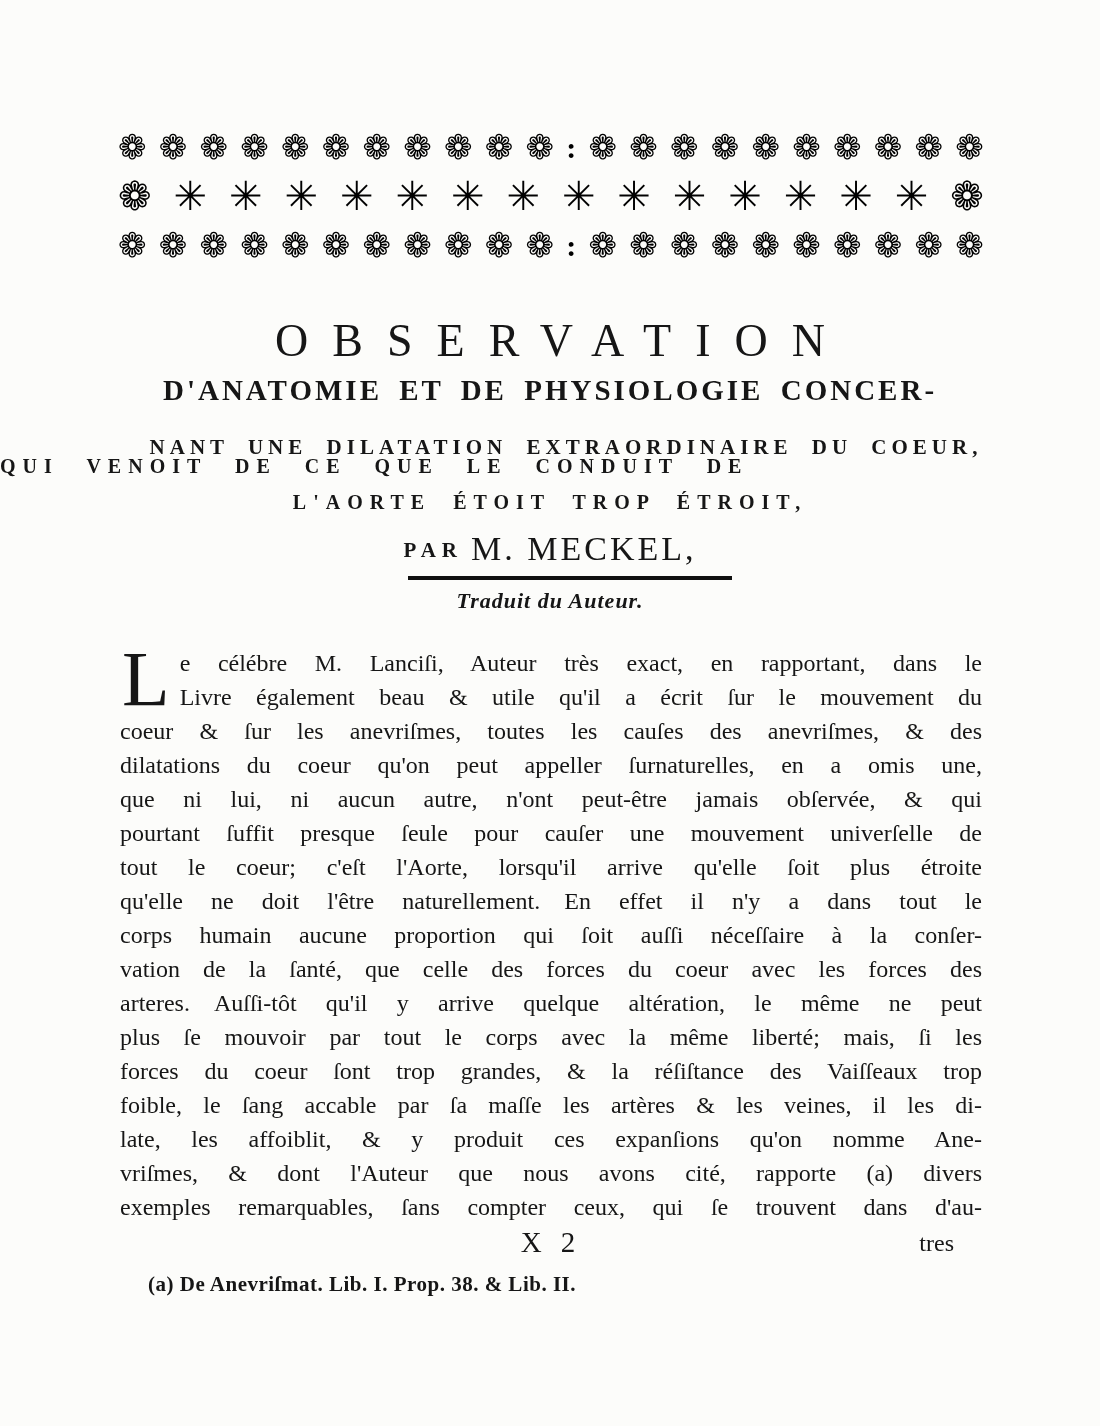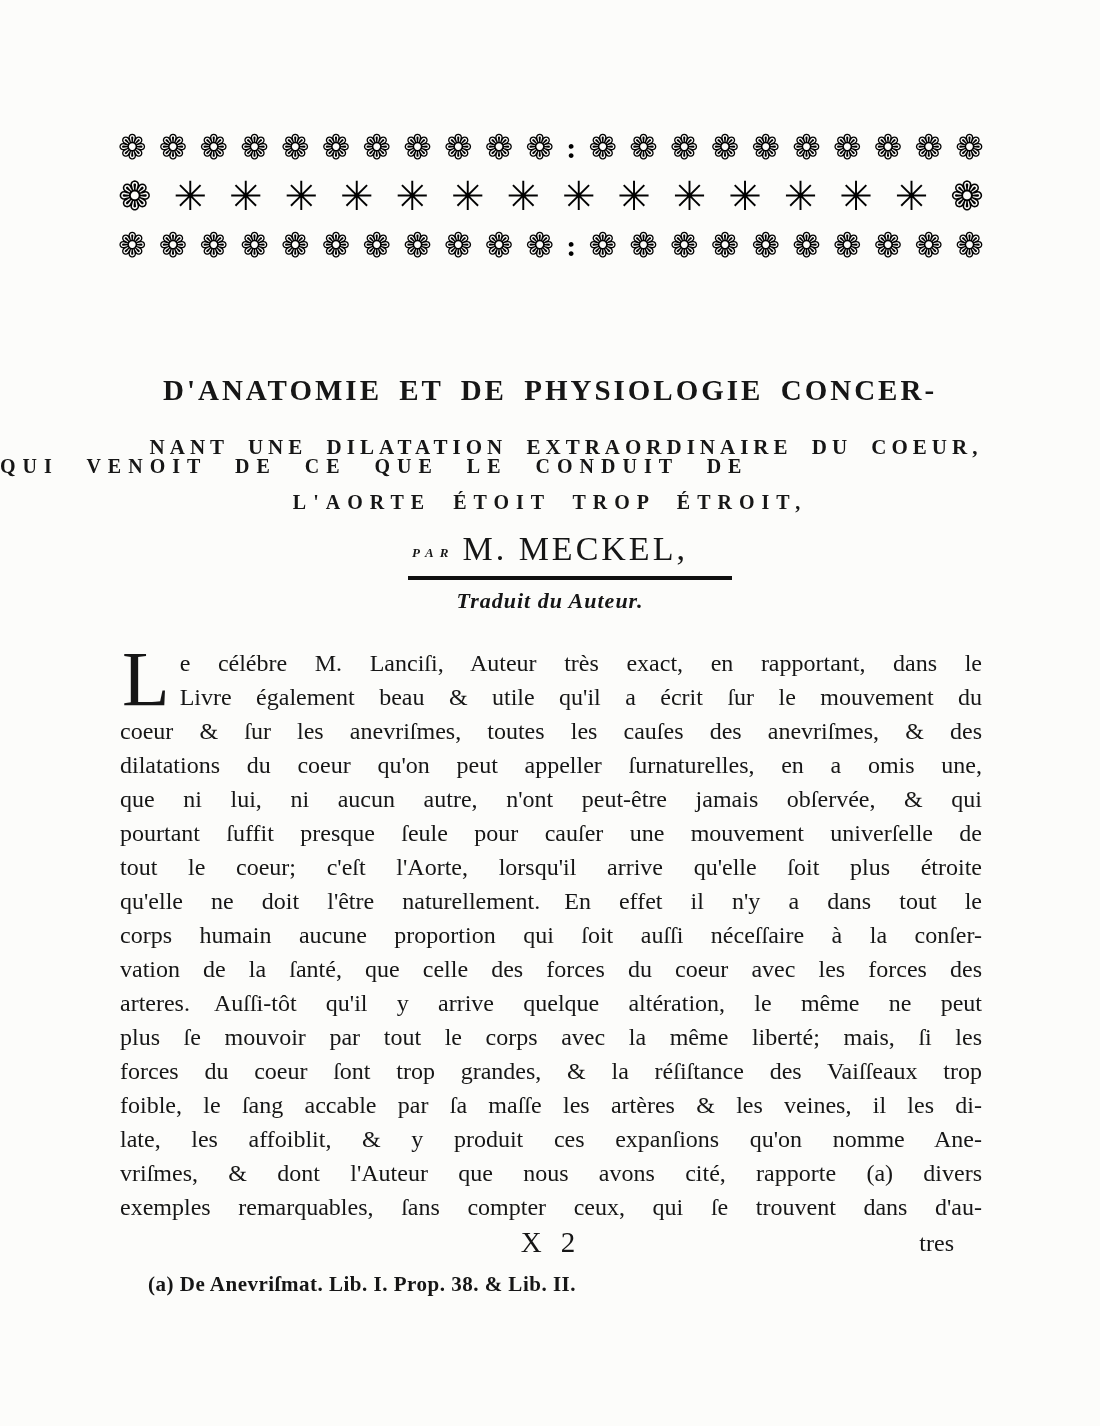--- a/index.html
+++ b/index.html
@@ -167,6 +167,7 @@
       </div>
   </div>
 
+  <div class="title">OBSERVATION</div>
   <div class="sub1">D'ANATOMIE ET DE PHYSIOLOGIE CONCER-</div>
   <div class="sub2">NANT UNE DILATATION EXTRAORDINAIRE DU COEUR,</div>
   <div class="sub3">QUI VENOIT DE CE QUE LE CONDUIT DE</div>

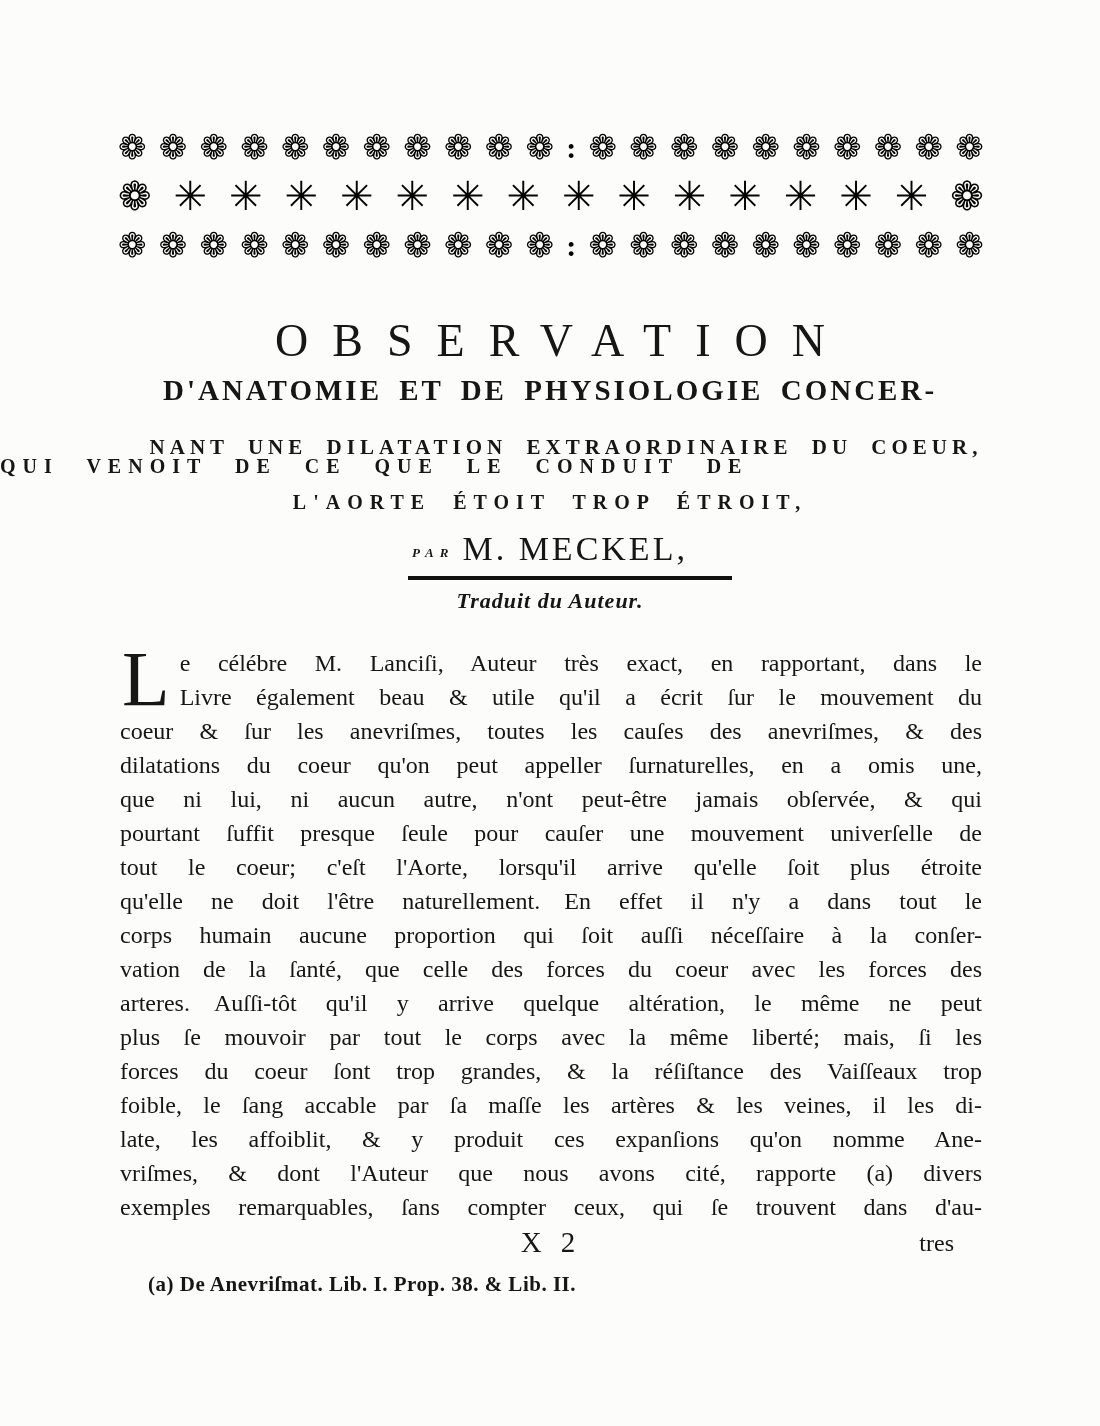--- a/index.html
+++ b/index.html
@@ -50,7 +50,7 @@
     position:absolute;top:530px;left:0;width:100%;
     text-align:center;white-space:nowrap;
   }
-  .byline .par{font-size:13px;letter-spacing:6px;font-weight:bold;margin-right:4px;vertical-align:3px;font-style:italic;}
+  .byline .par{font-size:21px;letter-spacing:6px;font-weight:bold;margin-right:4px;vertical-align:3px;}
   .byline .name{font-size:34px;letter-spacing:3px;}
   .rule{
     position:absolute;top:576px;left:408px;width:324px;height:4px;background:#101010;

